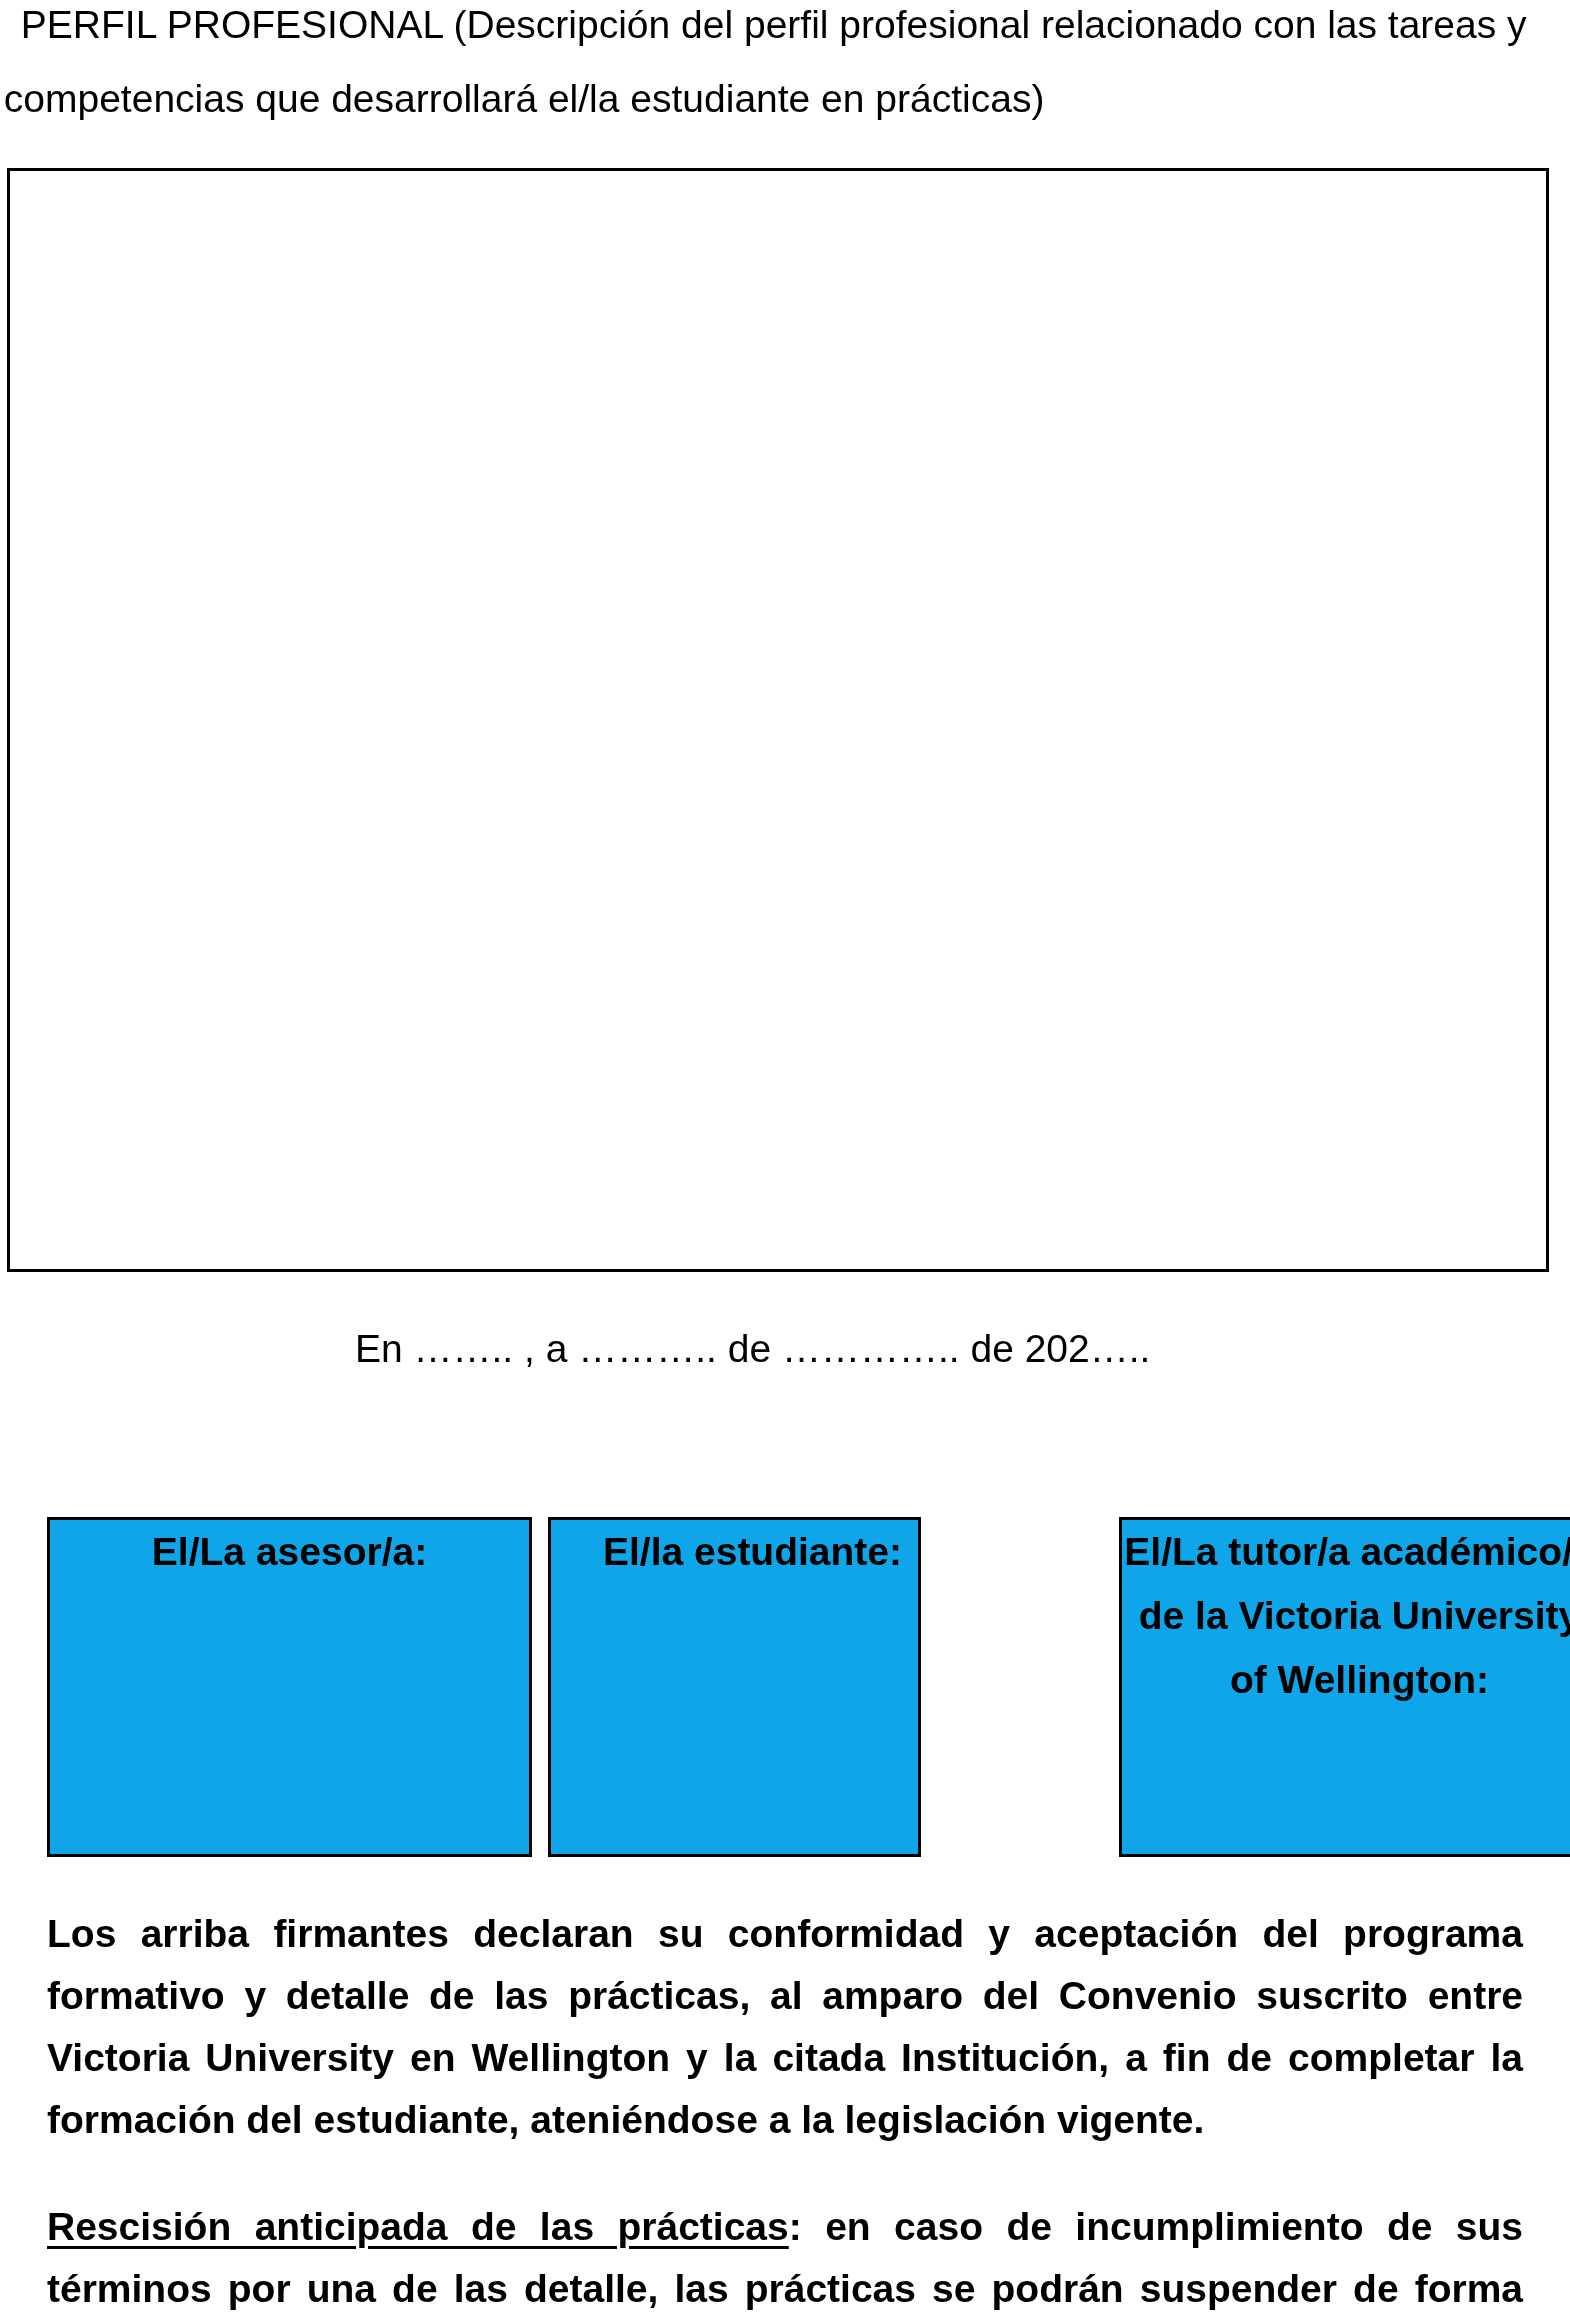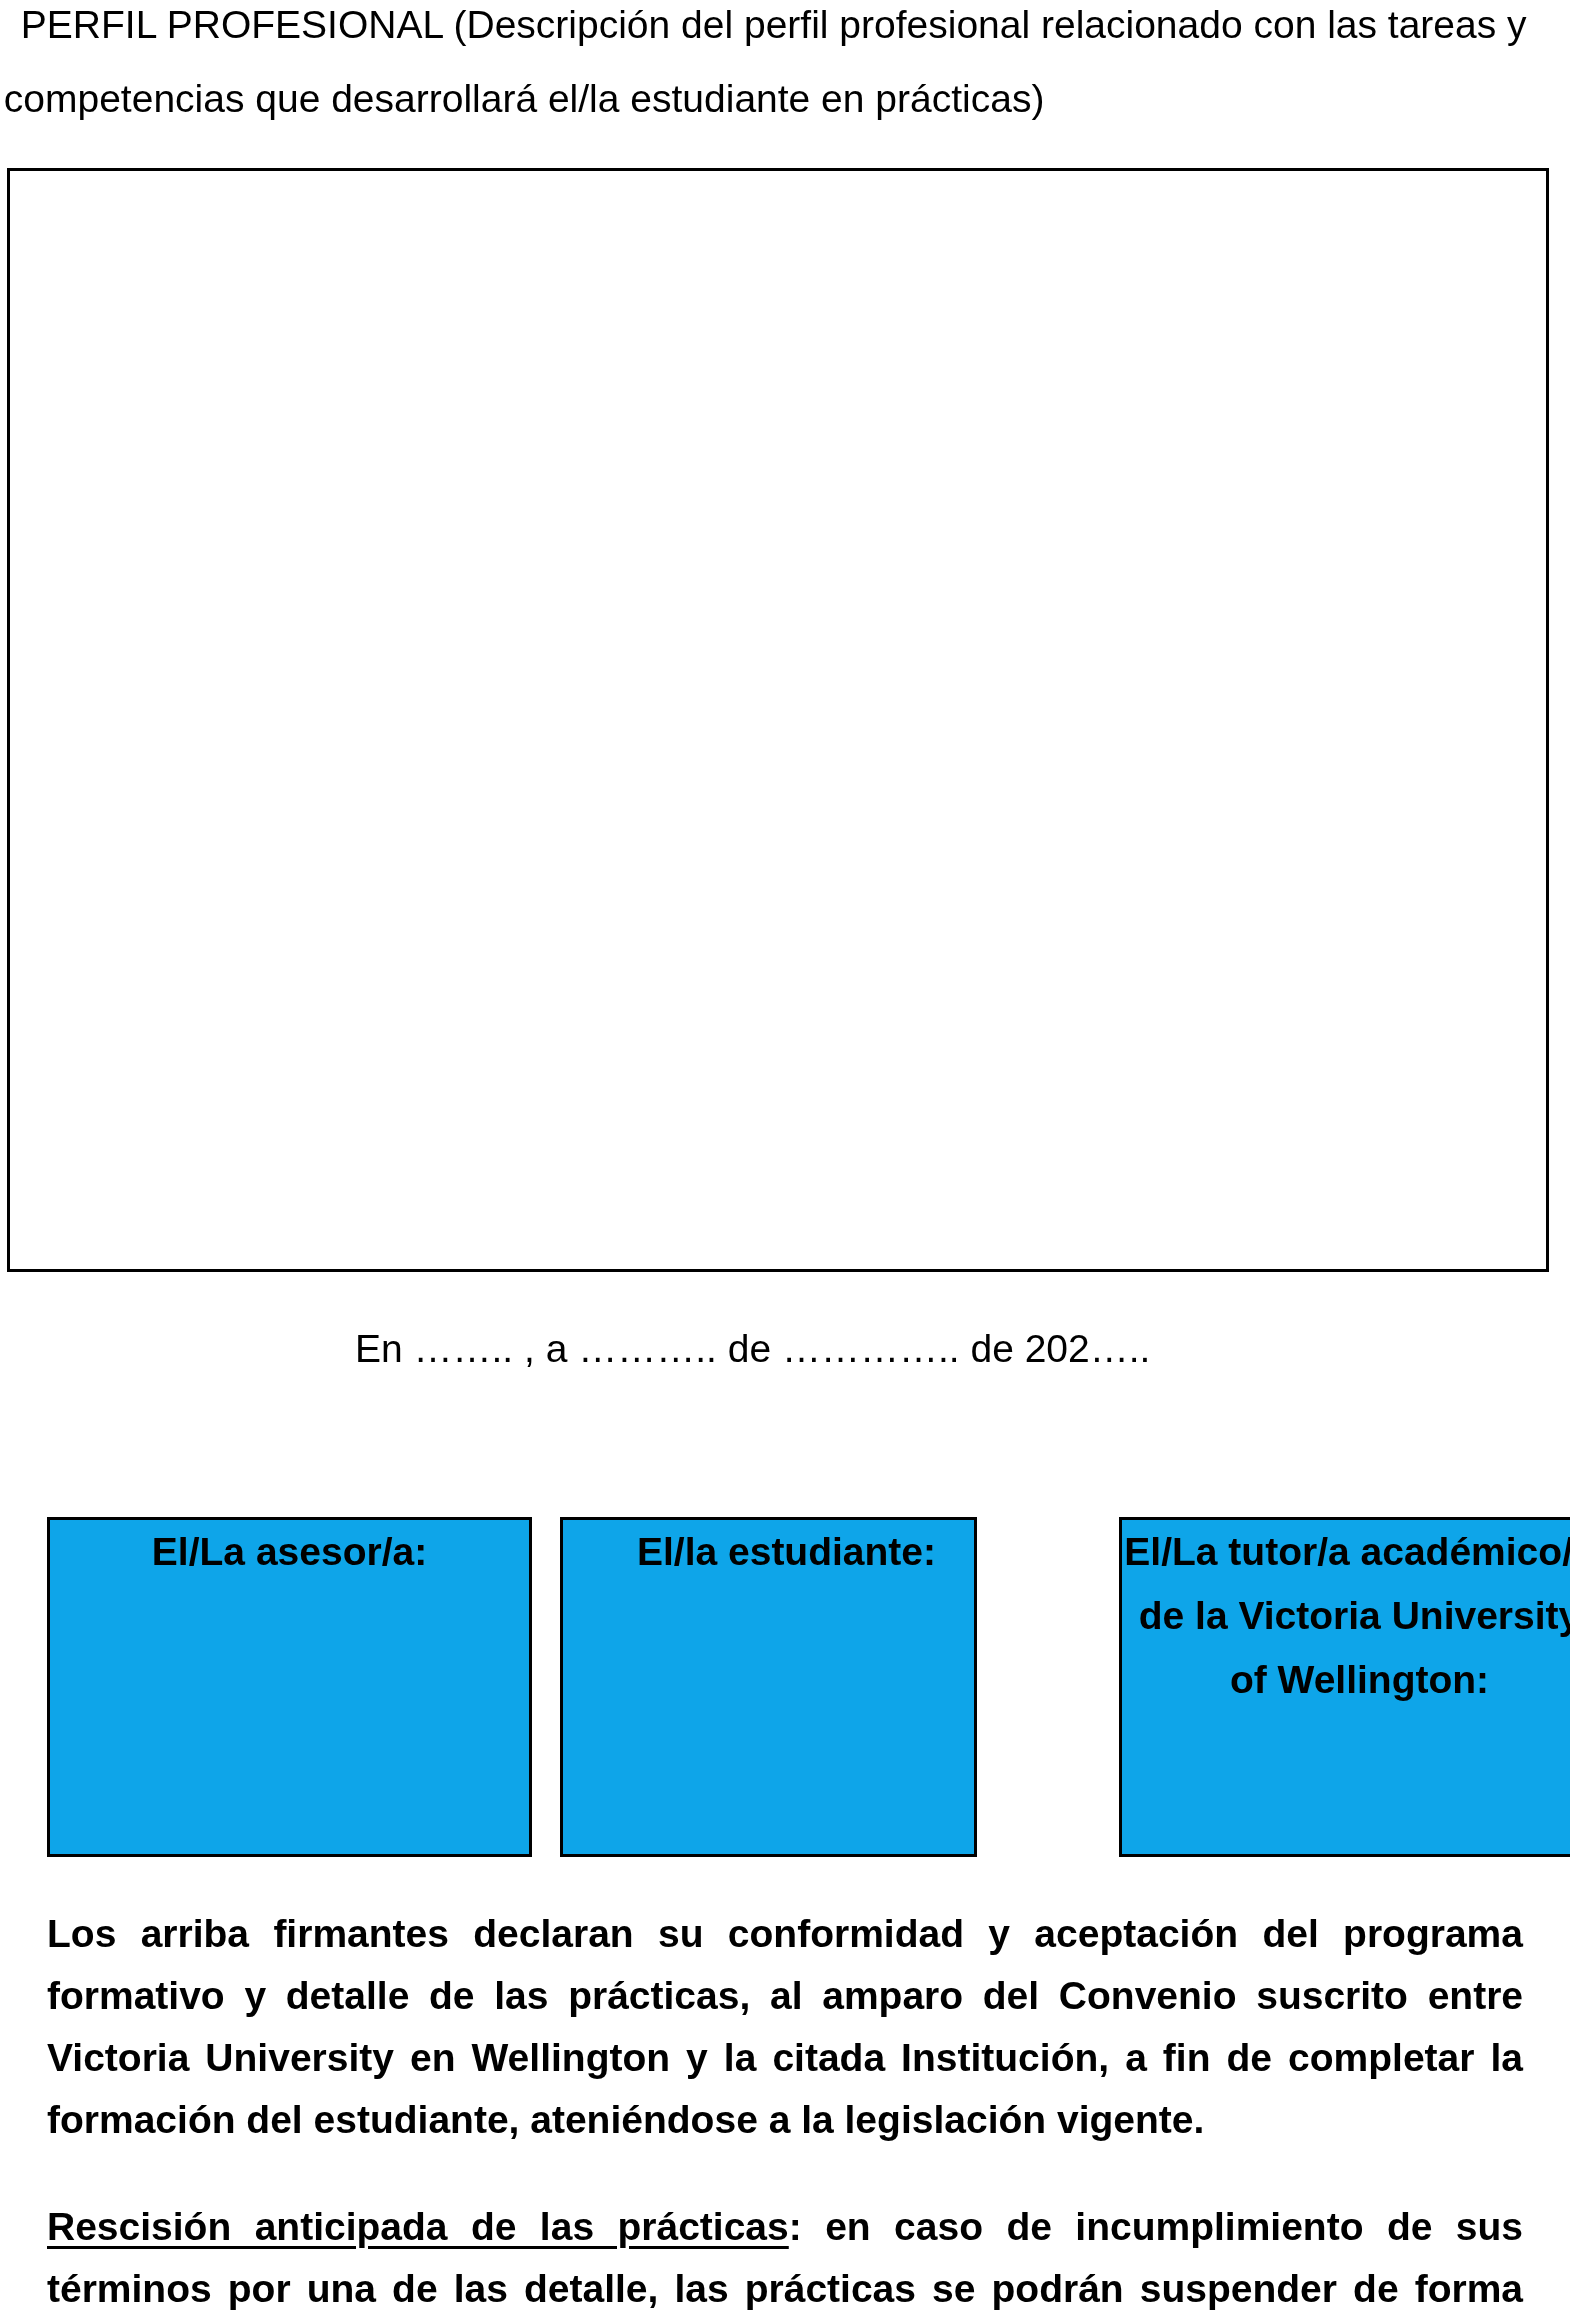--- a/index.html
+++ b/index.html
@@ -55,7 +55,7 @@
     background: #0ea5e9;
   }
   .sig-box-1 { left: 47px;   width: 485px; }
-  .sig-box-2 { left: 560px;  width: 417px; padding-left: 36px; }
+  .sig-box-2 { left: 548px;  width: 373px; padding-left: 36px; }
   .sig-box-3 { left: 1079px; width: 481px; margin-left: 40px; }
   .sig-label {
     font-weight: bold;

